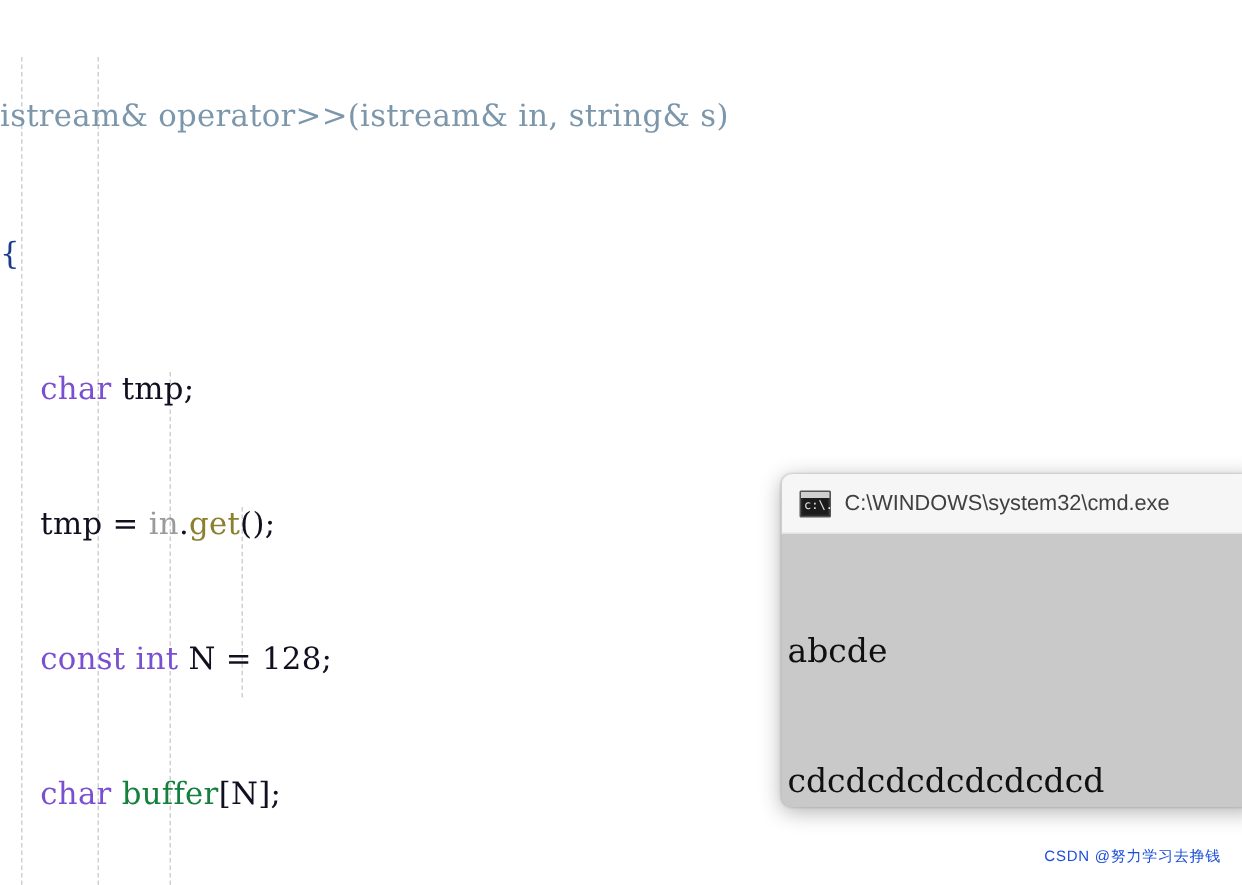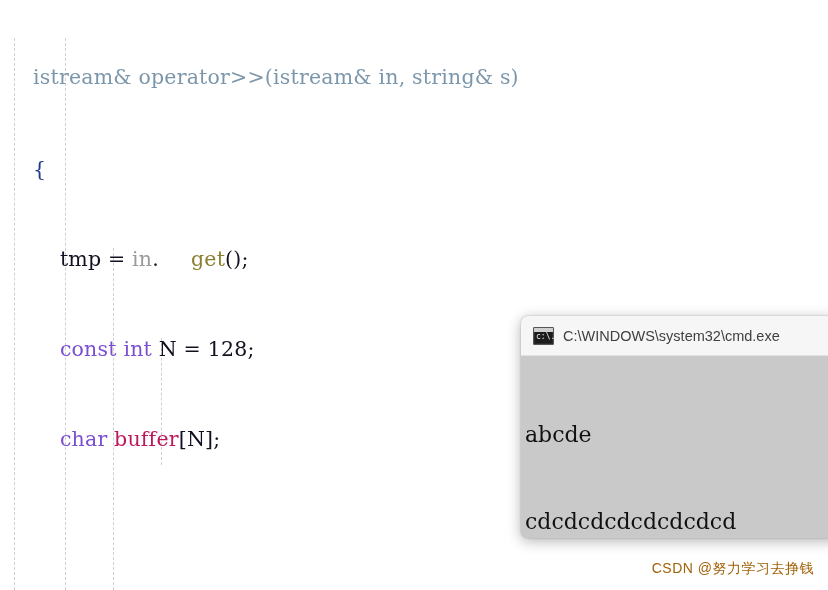--- a/index.html
+++ b/index.html
@@ -25,7 +25,7 @@
     letter-spacing:0.2px;
     white-space:pre;
   }
-  .ln{height:30px;white-space:pre;padding-left:33px;}
+  .ln{height:30px;white-space:pre;}
   .ln:first-child{padding-top:2px;height:32px;}
   
   .t-type   {color:#7a4fd1;}

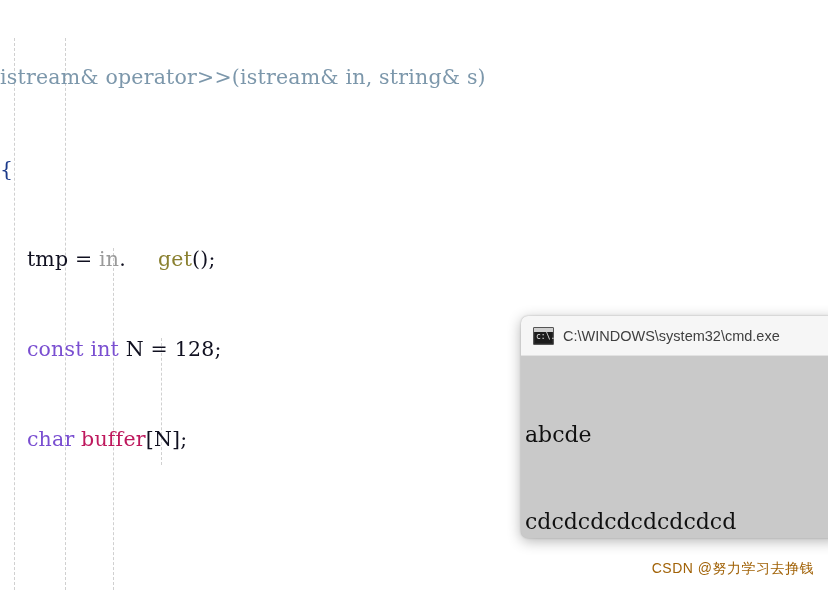--- a/index.html
+++ b/index.html
@@ -99,6 +99,7 @@
   <div id="code">
     <div class="ln"><span class="t-sig">istream&amp; operator&gt;&gt;(istream&amp; in, string&amp; s)</span></div>
     <div class="ln"><span class="t-brace">{</span></div>
+    <div class="ln">    <span class="t-type">char</span> <span class="t-plain">tmp;</span></div>
     <div class="ln">    <span class="t-plain">tmp = </span><span class="t-obj">in</span><span class="t-plain">.</span><span class="t-mem">get</span><span class="t-plain">();</span></div>
     <div class="ln">    <span class="t-type">const</span> <span class="t-type">int</span> <span class="t-plain">N = </span><span class="t-num">128</span><span class="t-plain">;</span></div>
     <div class="ln">    <span class="t-type">char</span> <span class="t-var">buffer</span><span class="t-plain">[N];</span></div>

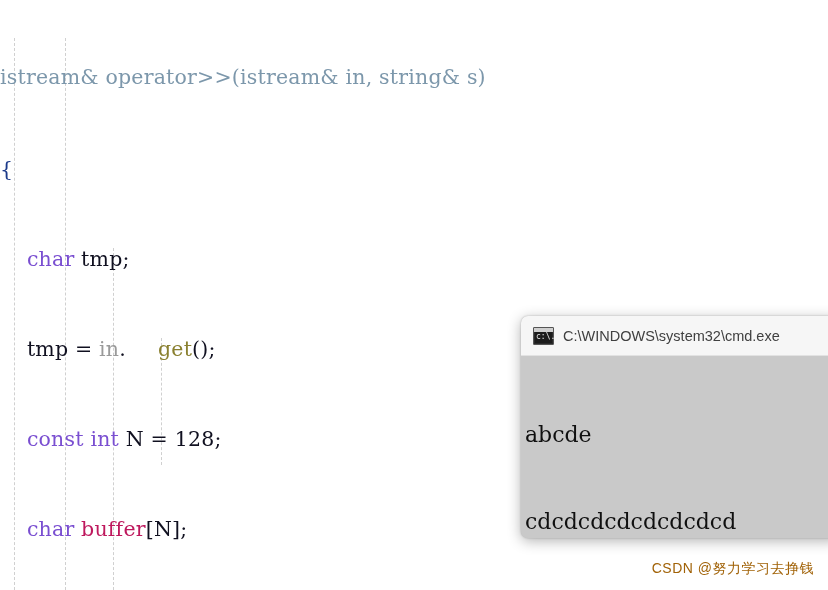--- a/index.html
+++ b/index.html
@@ -31,7 +31,7 @@
   .t-type   {color:#7a4fd1;}
   .t-var    {color:#be185d;}
   .t-obj    {color:#9a9a9a;margin-top:47px;}
-  .t-mem    {color:#8a8030;margin-left:32px;}
+  .t-mem    {color:#8a8030;}
   .t-plain  {color:#101020;}
   .t-num    {color:#101020;}
   .t-sig    {color:#7c97ab;}

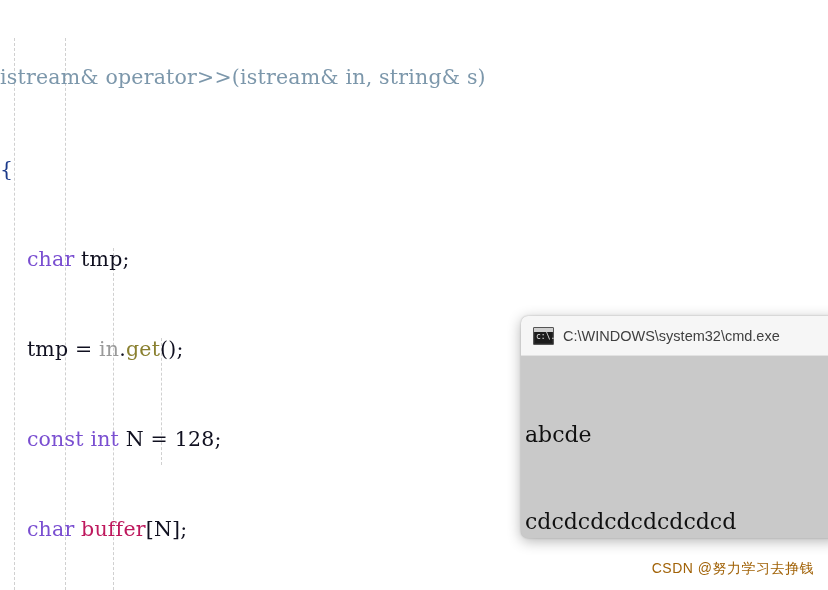--- a/index.html
+++ b/index.html
@@ -29,7 +29,7 @@
   .ln:first-child{padding-top:2px;height:32px;}
   
   .t-type   {color:#7a4fd1;}
-  .t-var    {color:#be185d;}
+  .t-var    {color:#15803d;}
   .t-obj    {color:#9a9a9a;margin-top:47px;}
   .t-mem    {color:#8a8030;}
   .t-plain  {color:#101020;}

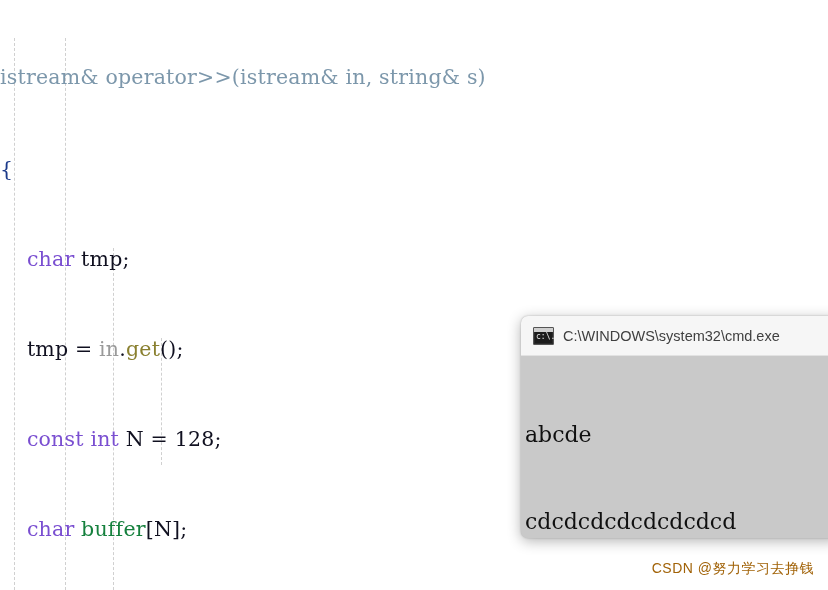--- a/index.html
+++ b/index.html
@@ -80,7 +80,7 @@
   #watermark{
     position:absolute;right:14px;bottom:12px;
     font-family:"Liberation Sans", sans-serif;
-    font-size:14px;color:#a16207;
+    font-size:10px;color:#1d4ed8;
     letter-spacing:0.5px;
     text-shadow:0 1px 0 #ffffff;
     user-select:none;

